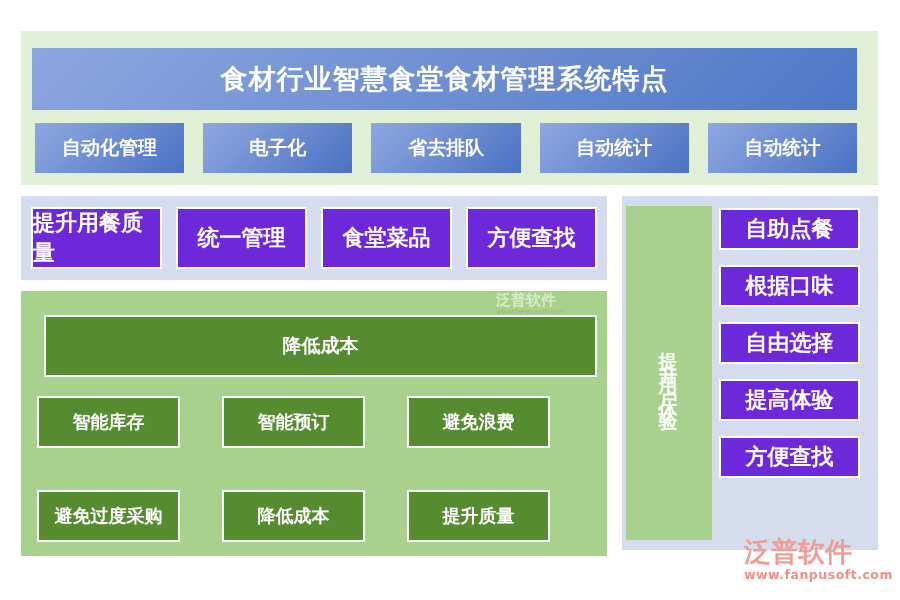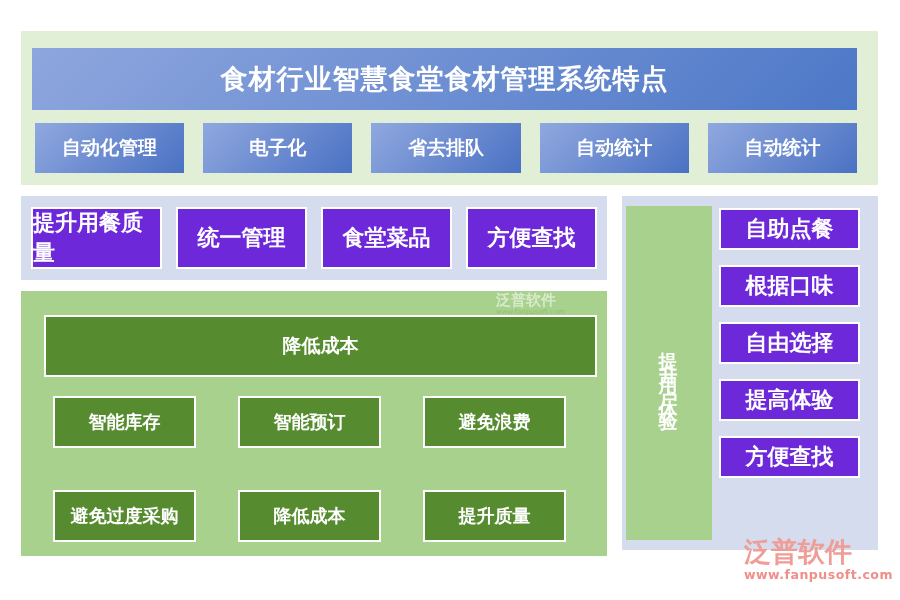--- a/index.html
+++ b/index.html
@@ -50,7 +50,7 @@
     color:#ffffff;font-size:19px;font-weight:bold;
   }
   .cost-grid{
-    position:absolute;left:32px;top:105px;
+    position:absolute;left:16px;top:105px;
     display:grid;grid-template-columns:143px 143px 143px;grid-auto-rows:52px;
     column-gap:12px;row-gap:20px;gap:42px;
   }

